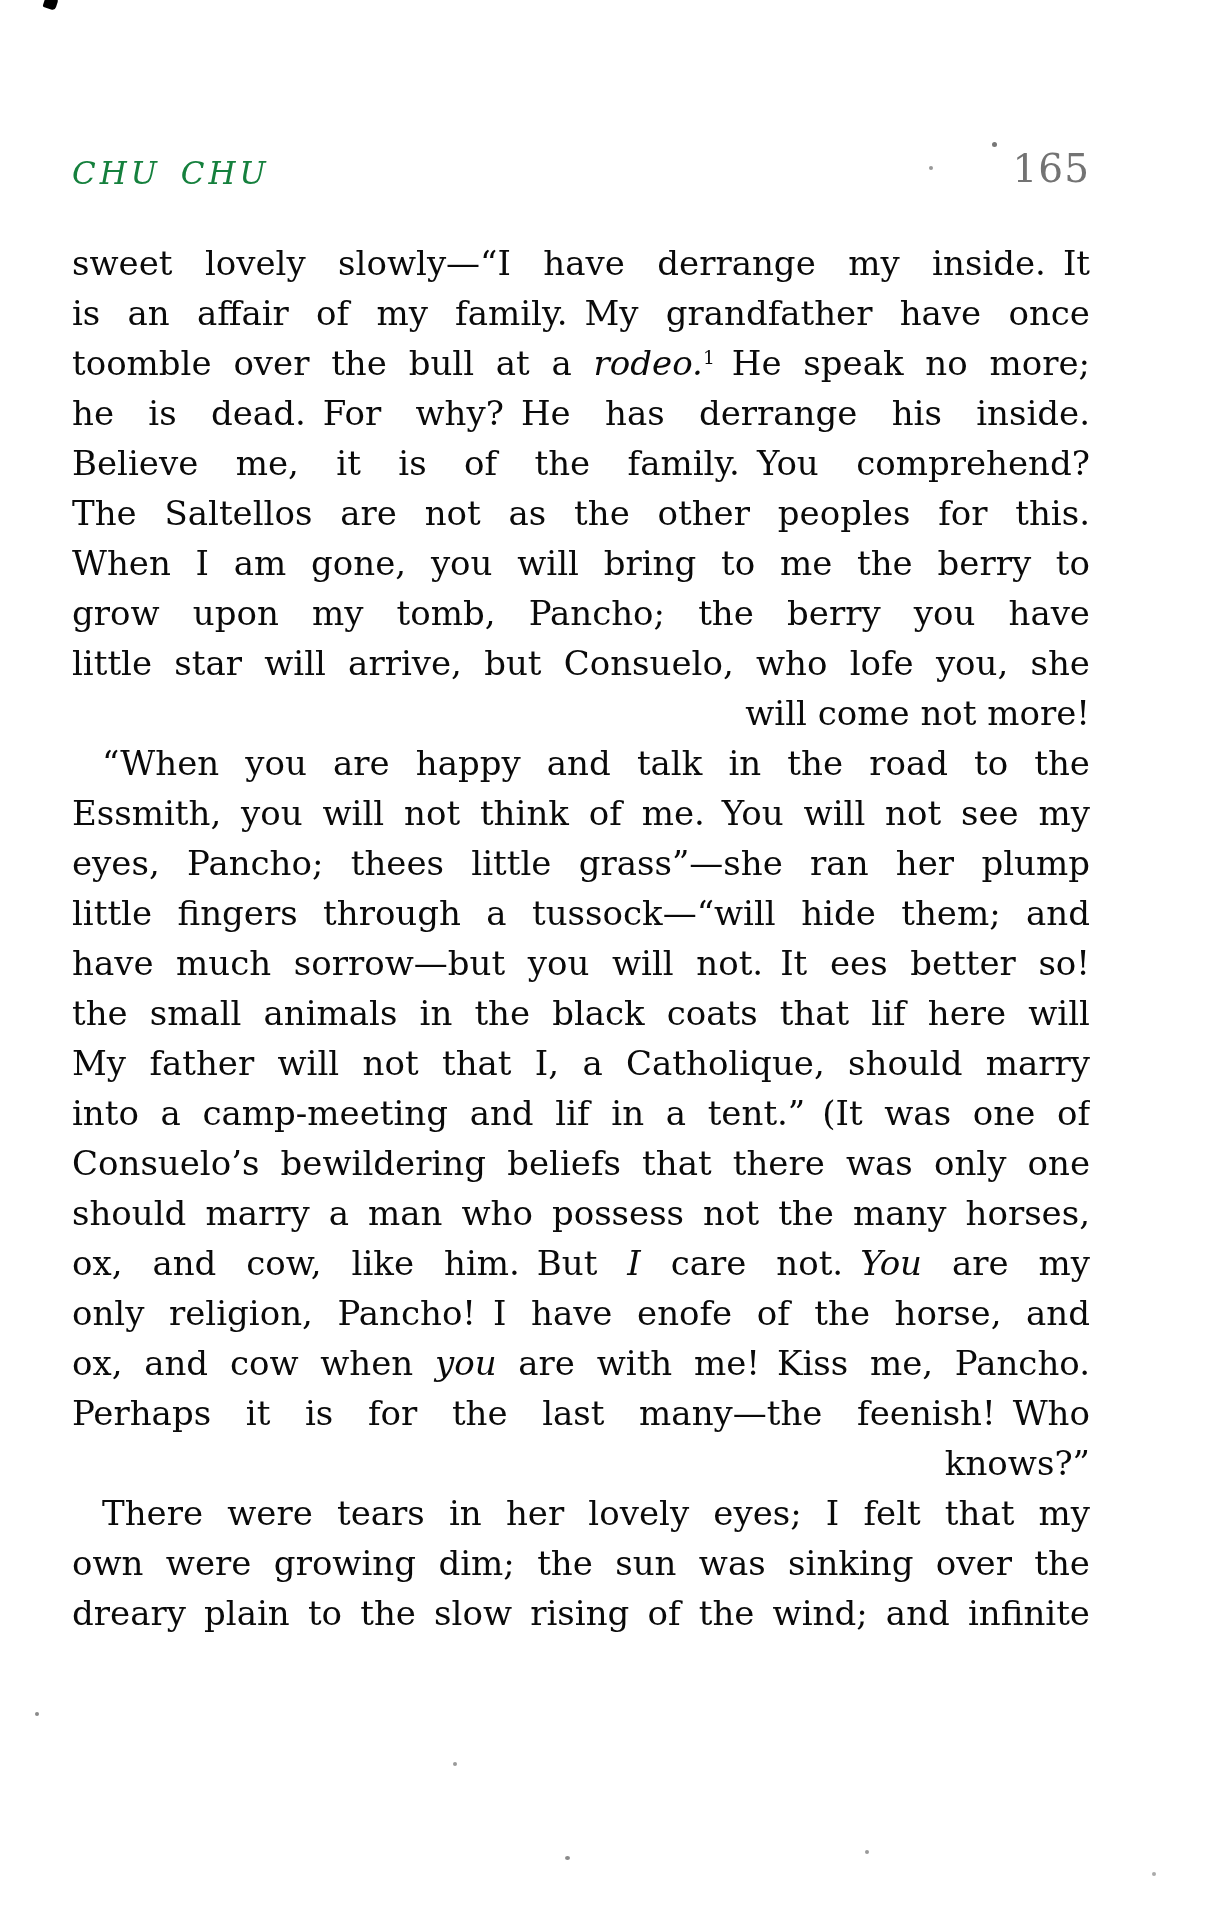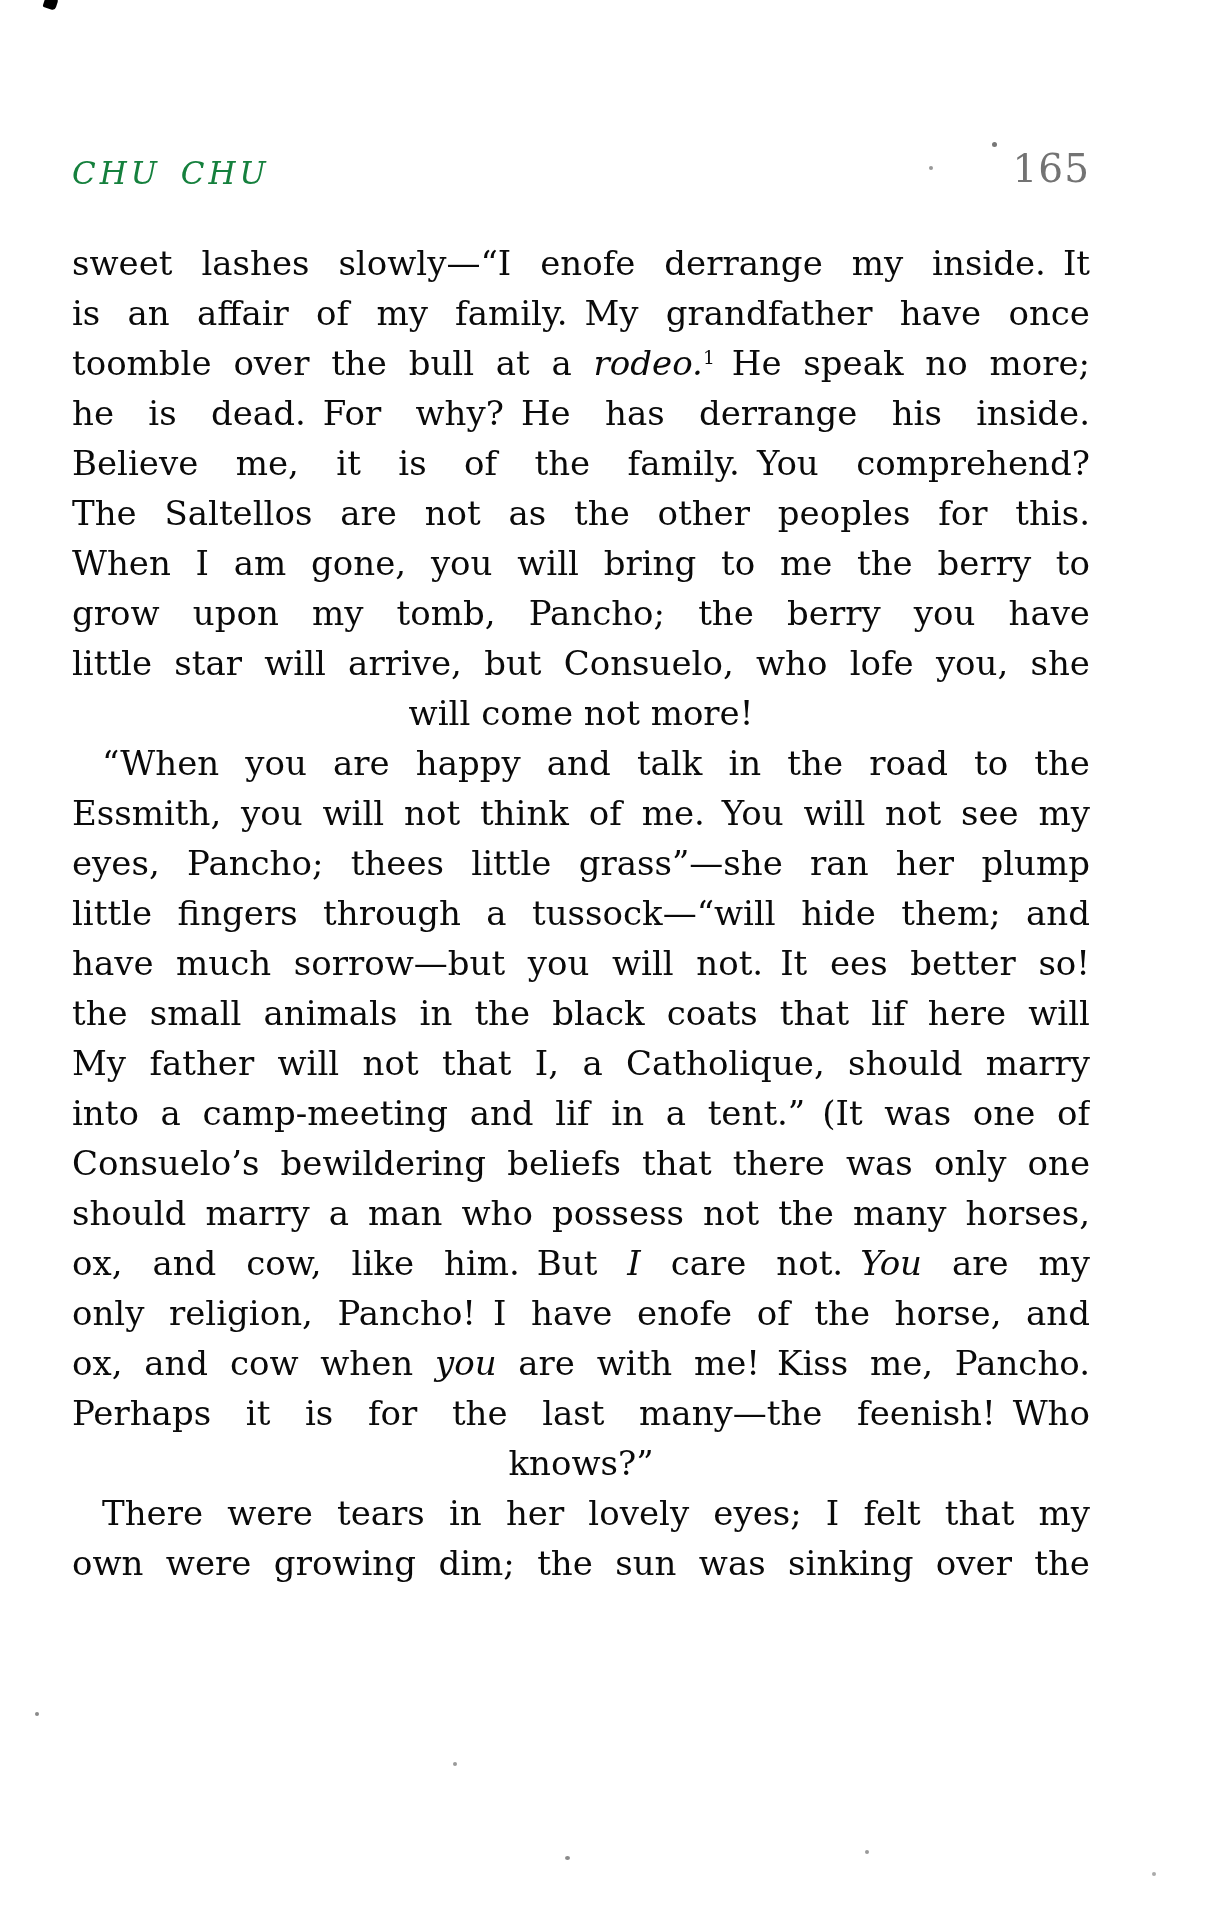--- a/index.html
+++ b/index.html
@@ -101,7 +101,7 @@
   </div>
 
   <div class="body-text">
-      <div class="line just"><span>sweet lashes slowly—“I enofe derrange my inside. It</span></div>
+      <div class="line just"><span>sweet lovely slowly—“I have derrange my inside. It</span></div>
       <div class="line just"><span>is an affair of my family. My grandfather have once</span></div>
       <div class="line just"><span>toomble over the bull at a </span><span class="it">rodeo.</span><sup>1</sup><span> He speak no more;</span></div>
       <div class="line just"><span>he is dead. For why? He has derrange his inside.</span></div>

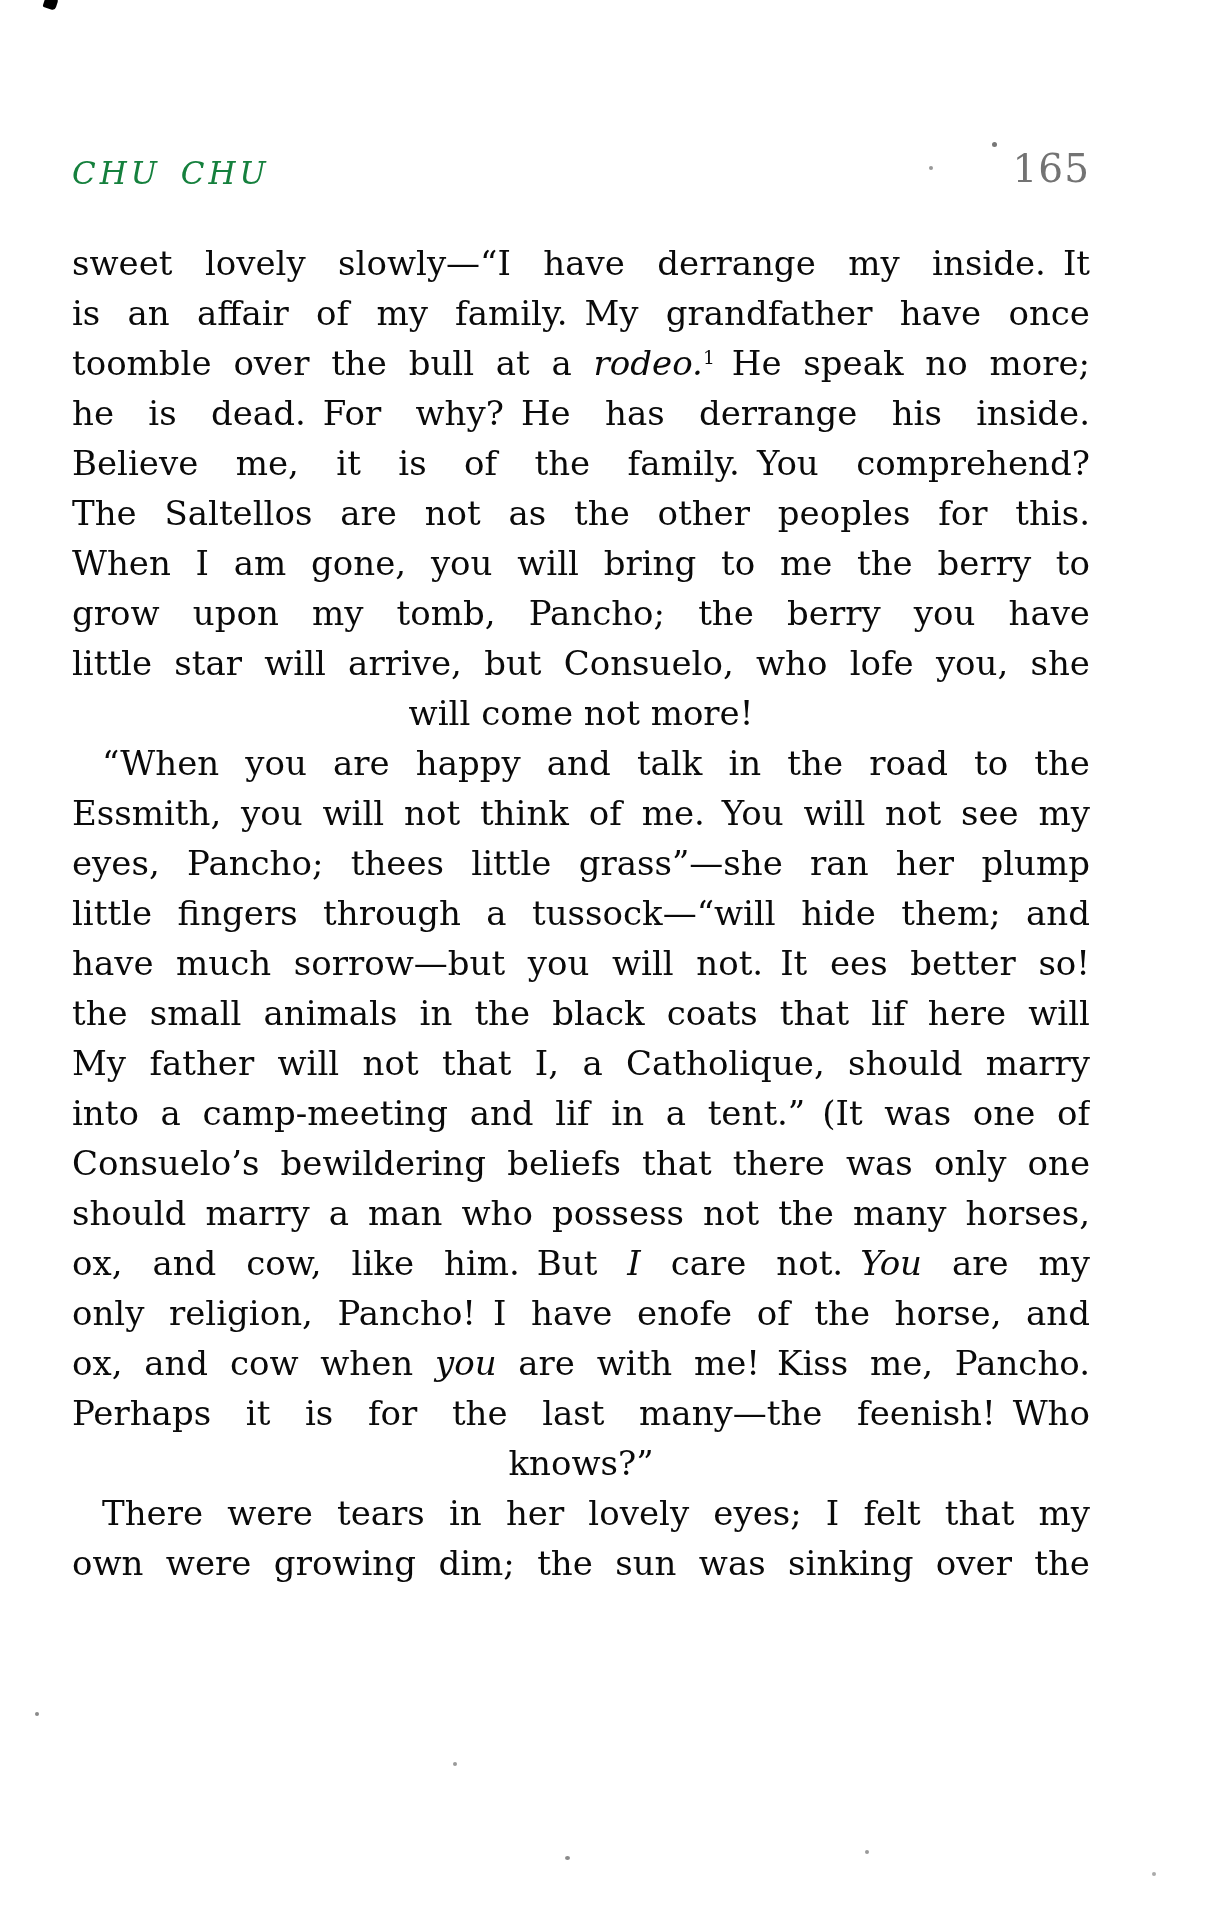--- a/index.html
+++ b/index.html
@@ -56,7 +56,7 @@
   .line {
     height: 50px;
     overflow: hidden;
-    text-align: center;
+    text-align: right;
     white-space: normal;
   }
   .line.just {

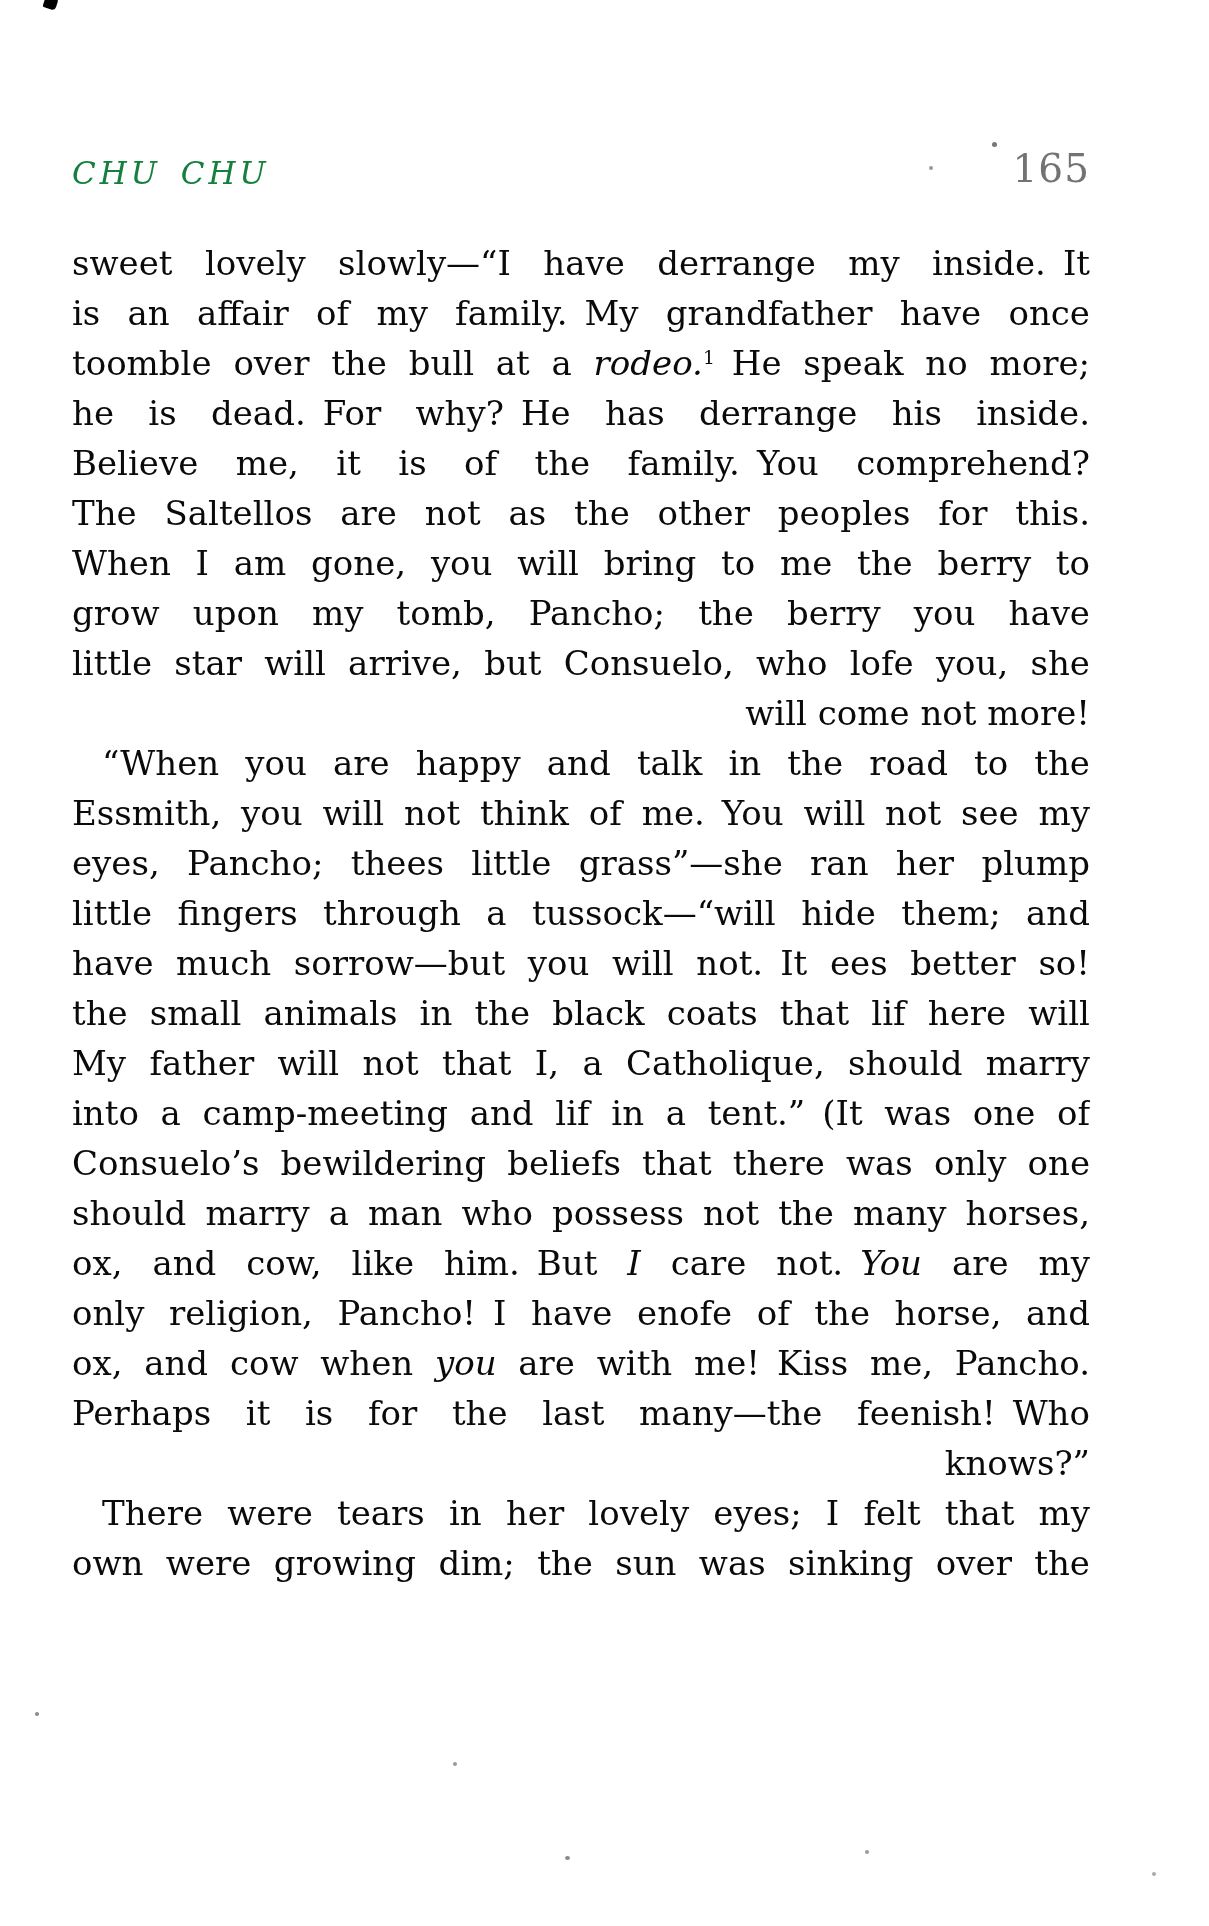--- a/index.html
+++ b/index.html
@@ -128,6 +128,7 @@
       <div class="line"><span>knows?”</span></div>
       <div class="line just ind"><span>There were tears in her lovely eyes; I felt that my</span></div>
       <div class="line just"><span>own were growing dim; the sun was sinking over the</span></div>
+      <div class="line just"><span>dreary plain to the slow rising of the wind; and infinite</span></div>
     </div>
 
   <div class="speck" style="left:992px; top:142px; width:5px; height:5px; background:#777;"></div>

